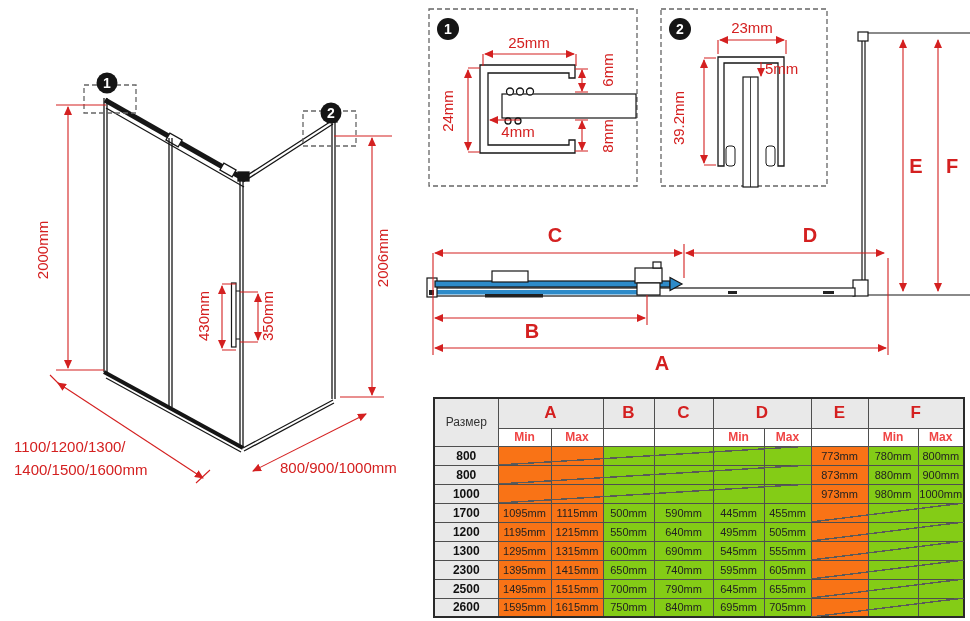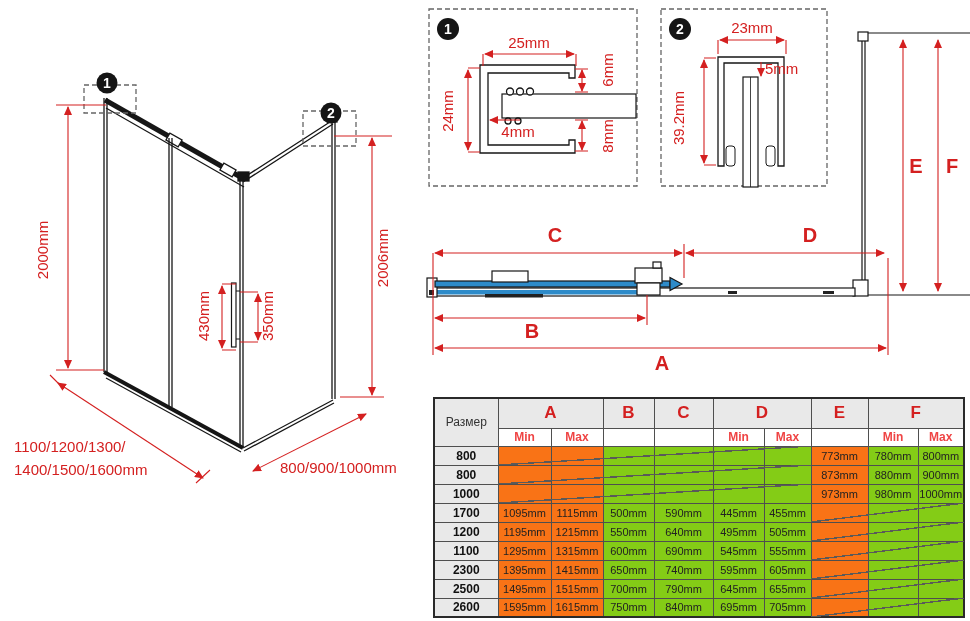--- a/index.html
+++ b/index.html
@@ -312,7 +312,7 @@
             <td class="g empty"></td>
           </tr>
           <tr>
-            <td class="size">1100</td>
+            <td class="size">1300</td>
             <td class="w">1295mm</td>
             <td class="w">1315mm</td>
             <td class="g">600mm</td>

